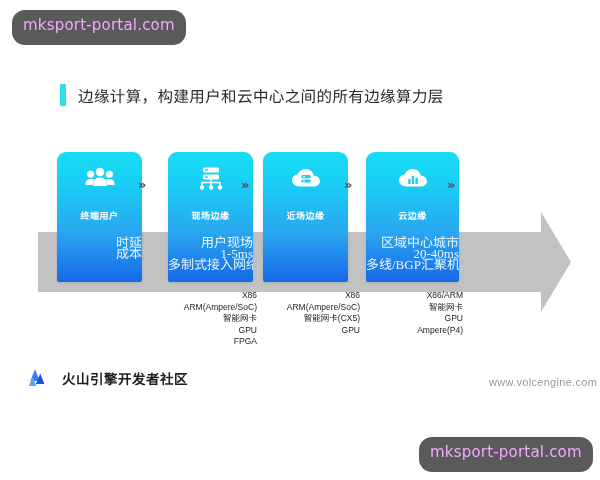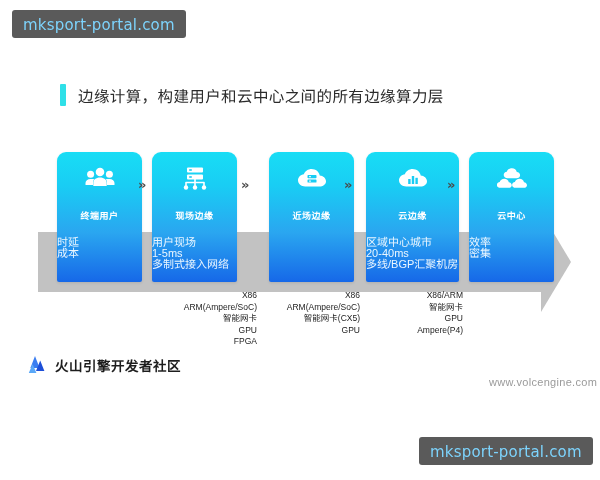--- a/index.html
+++ b/index.html
@@ -15,11 +15,11 @@
   .watermark{
     position:absolute;
     background:#5a5a5a;
-    color:#7dd3fc;
+    color:#f0abfc;
     font-size:15px;
     letter-spacing:.2px;
-    padding:6px 11px 4px 11px;
-    border-radius:3px;
+    padding:6px 11px 11px 11px;
+    border-radius:13px;
     white-space:nowrap;
     font-family:"DejaVu Sans",sans-serif;
   }

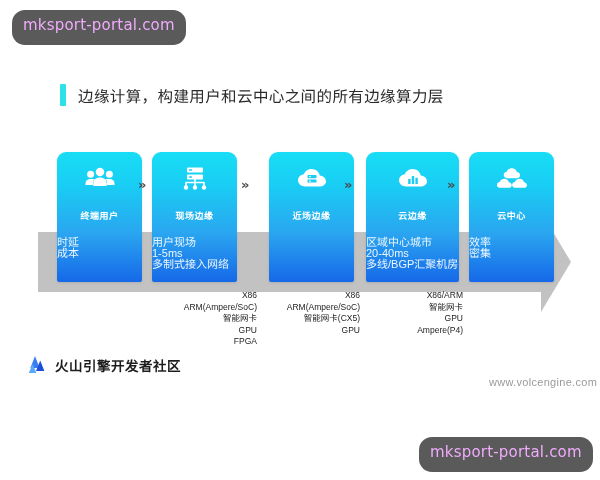--- a/index.html
+++ b/index.html
@@ -145,7 +145,7 @@
 
   <div class="chev" style="left:138px;">»</div>
 
-  <div class="card" style="left:152px;">
+  <div class="card" style="left:168px;">
     <div class="icon">
       <svg width="28" height="26" viewBox="0 0 28 26" fill="none" stroke="#ffffff" stroke-width="1.6">
         <rect x="6" y="1.5" width="16" height="5" rx="1" fill="#ffffff" stroke="none"></rect>

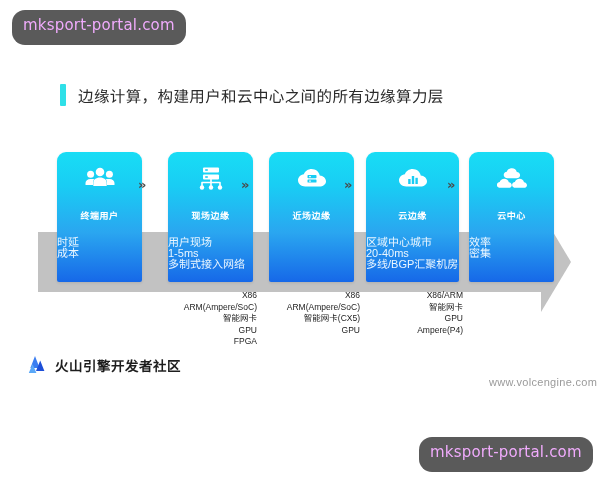--- a/index.html
+++ b/index.html
@@ -168,7 +168,7 @@
 
   <div class="chev" style="left:241px;">»</div>
 
-  <div class="card" style="left:269px;">
+  <div class="card" style="left:263px;">
     <div class="icon">
       <svg width="30" height="24" viewBox="0 0 30 24" fill="#ffffff">
         <path d="M8.2 20.5C4.2 20.5 1 17.8 1 14.3c0-3.1 2.5-5.7 5.9-6.1C8 5.1 11 3 14.6 3c4.1 0 7.5 2.8 8.1 6.4 3.5.2 6.3 2.8 6.3 5.8 0 3.2-3 5.3-6.6 5.3H8.2z"></path>

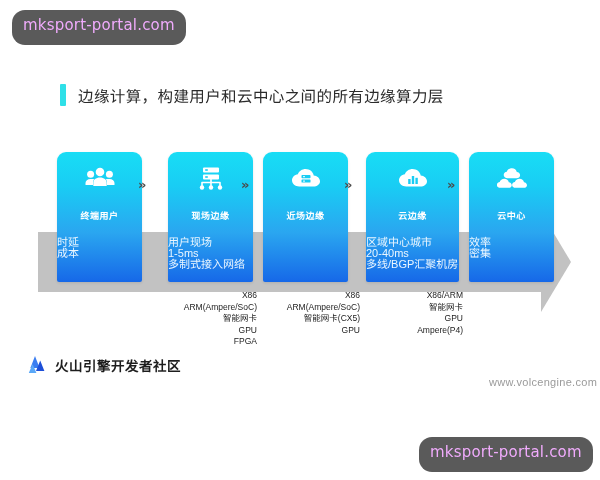--- a/index.html
+++ b/index.html
@@ -202,20 +202,6 @@
 
   <div class="chev" style="left:447px;">»</div>
 
-  <div class="card" style="left:469px;">
-    <div class="icon">
-      <svg width="30" height="24" viewBox="0 0 30 24" fill="#ffffff">
-        <path d="M15 2.2c2.4 0 4.4 1.7 4.8 3.8 1.9.2 3.3 1.6 3.3 3.3 0 1.8-1.6 2.9-3.6 2.9h-9c-2.1 0-3.8-1.4-3.8-3.2 0-1.6 1.3-3 3.1-3.2.4-2.1 2.6-3.6 5.2-3.6z"></path>
-        <path d="M7.4 12.8c2.2 0 4 1.5 4.4 3.4 1.7.2 3 1.4 3 3 0 1.6-1.5 2.6-3.3 2.6h-8.2c-1.9 0-3.4-1.2-3.4-2.9 0-1.5 1.2-2.7 2.8-2.9.4-1.9 2.4-3.2 4.7-3.2z"></path>
-        <path d="M22.6 12.8c2.2 0 4 1.5 4.4 3.4 1.7.2 3 1.4 3 3 0 1.6-1.5 2.6-3.3 2.6h-8.2c-1.9 0-3.4-1.2-3.4-2.9 0-1.5 1.2-2.7 2.8-2.9.4-1.9 2.4-3.2 4.7-3.2z"></path>
-      </svg>
-    </div>
-    <div class="card-label">云中心</div>
-    <div class="card-sub on-band">
-      <div>效率</div>
-      <div>密集</div>
-    </div>
-  </div>
 
   <div class="spec" style="left:135px;width:122px;">
     <div>X86</div>

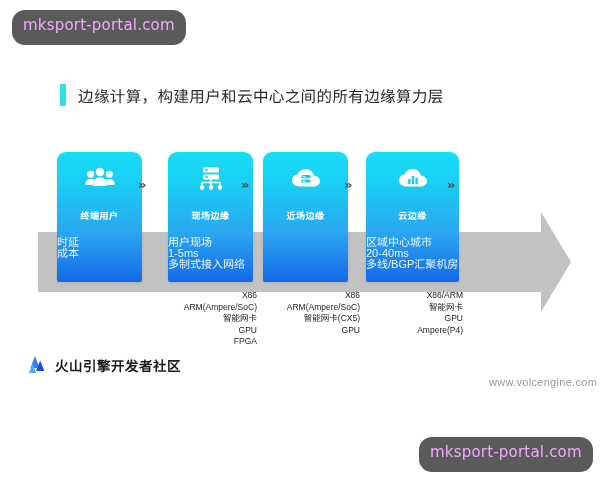--- a/index.html
+++ b/index.html
@@ -74,8 +74,9 @@
   }
   .card .card-sub{
     position:absolute;left:0;right:0;top:85px;
-    text-align:left;color:#bfefff;font-size:11px;line-height:11px;
+    text-align:right;color:#bfefff;font-size:13px;line-height:11px;
     white-space:nowrap;
+    font-family:Liberation Serif, serif;
   }
   .card .card-sub.on-band{color:#eaf6ff;}
   .card .card-sub div{white-space:nowrap;}

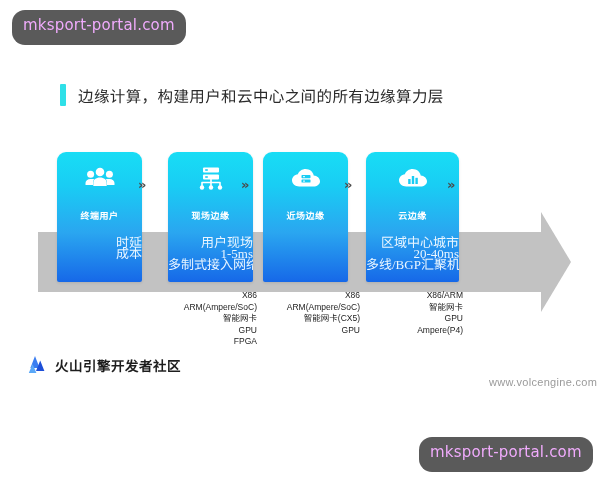--- a/index.html
+++ b/index.html
@@ -99,8 +99,8 @@
 
   
   #footer-logo{
-    position:absolute;left:28px;top:355px;
-    display:flex;align-items:center;gap:9px;
+    position:absolute;left:28px;top:368px;
+    display:flex;align-items:center;gap:16px;
   }
   #footer-logo .logo-mark{flex:0 0 auto;display:block;}
   #footer-logo .logo-text{

